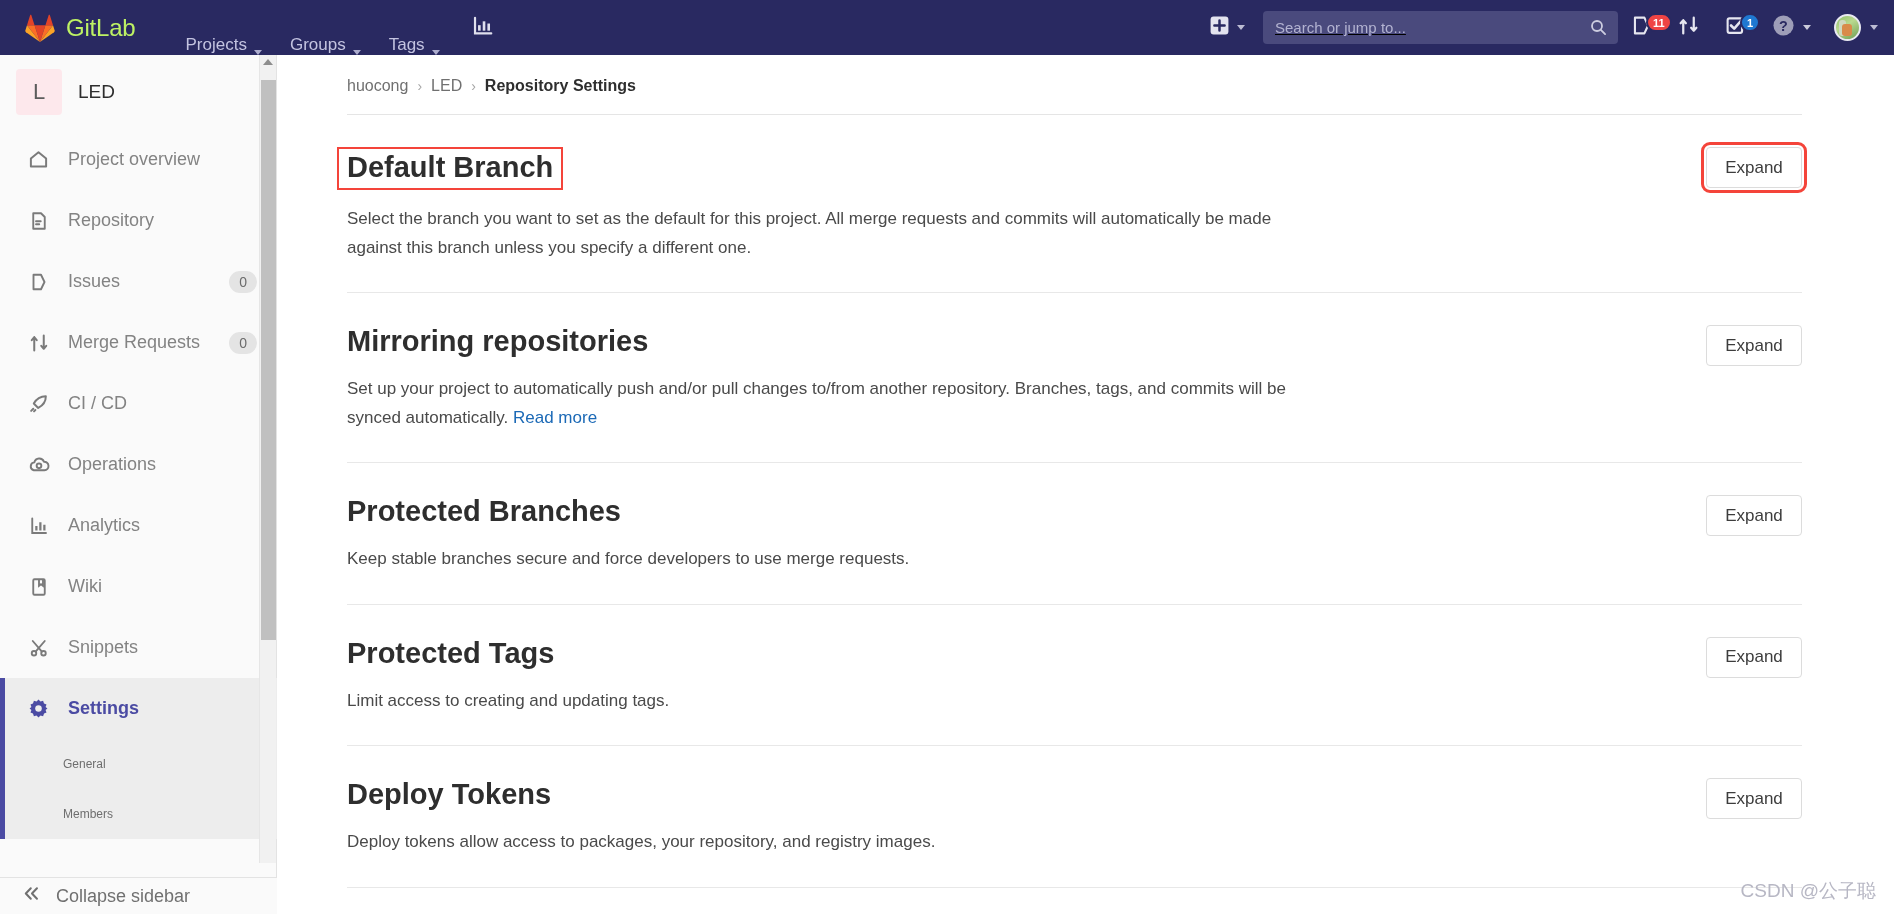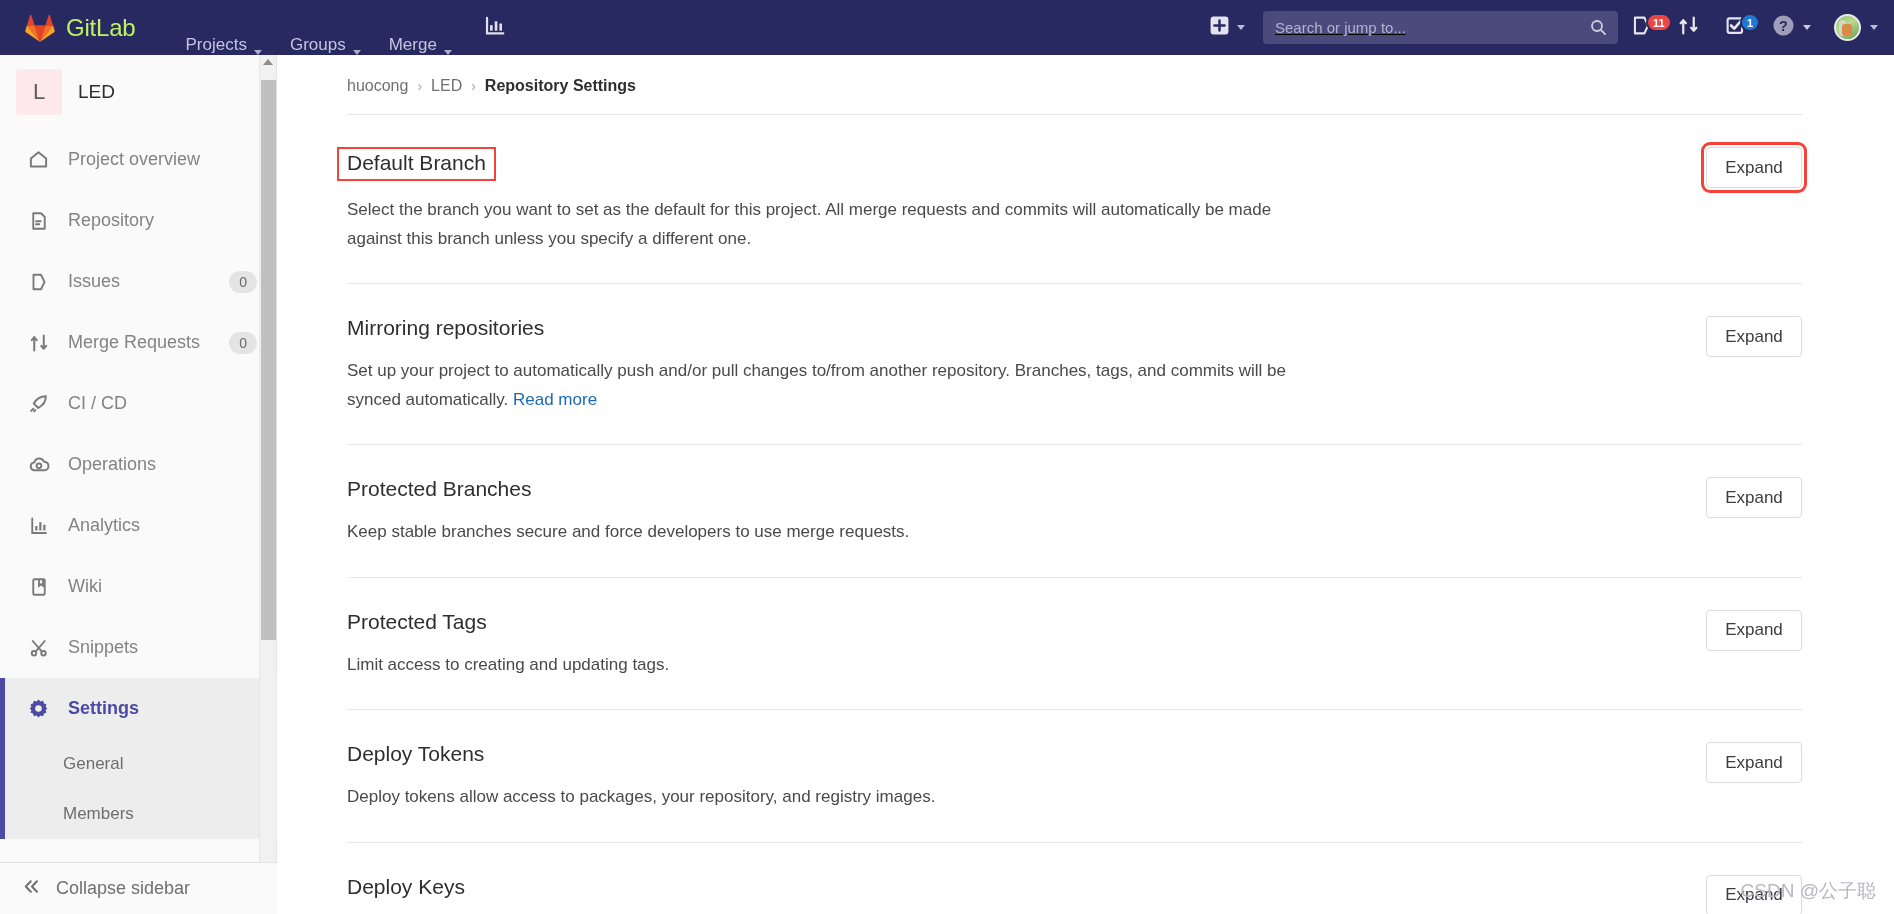--- a/index.html
+++ b/index.html
@@ -299,7 +299,7 @@
       <i class="chev"></i>
     </div>
     <div class="nav-link">
-      <span>Merge</span>
+      <span>Tags</span>
       <i class="chev"></i>
     </div>
     <div class="nav-chart-icon">

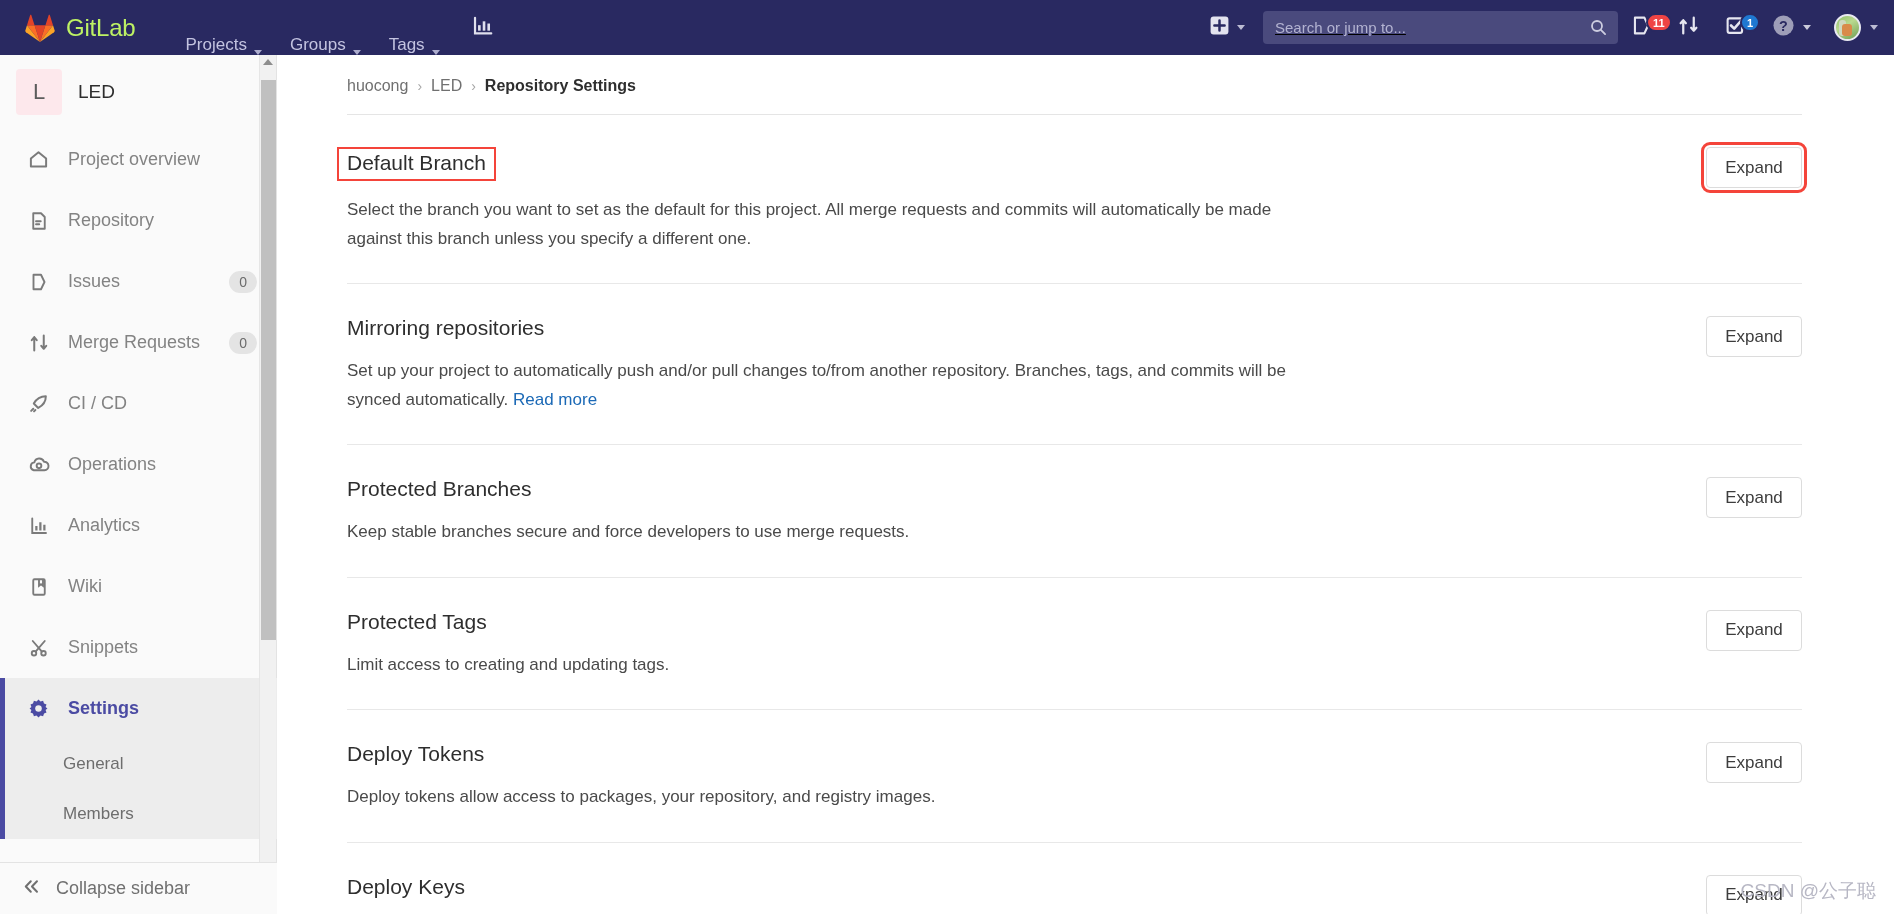--- a/index.html
+++ b/index.html
@@ -229,8 +229,8 @@
   .section:last-child { border-bottom: 0; }
   .sec-text { width: 1220px; padding-right: 40px; }
   .sec-title {
-    font-size: 21px; color: #2e2e2e;
-    font-weight: normal;
+    font-size: 29px; color: #2e2e2e;
+    font-weight: bold;
     margin-bottom: 17px;
     display: inline-block;
   }

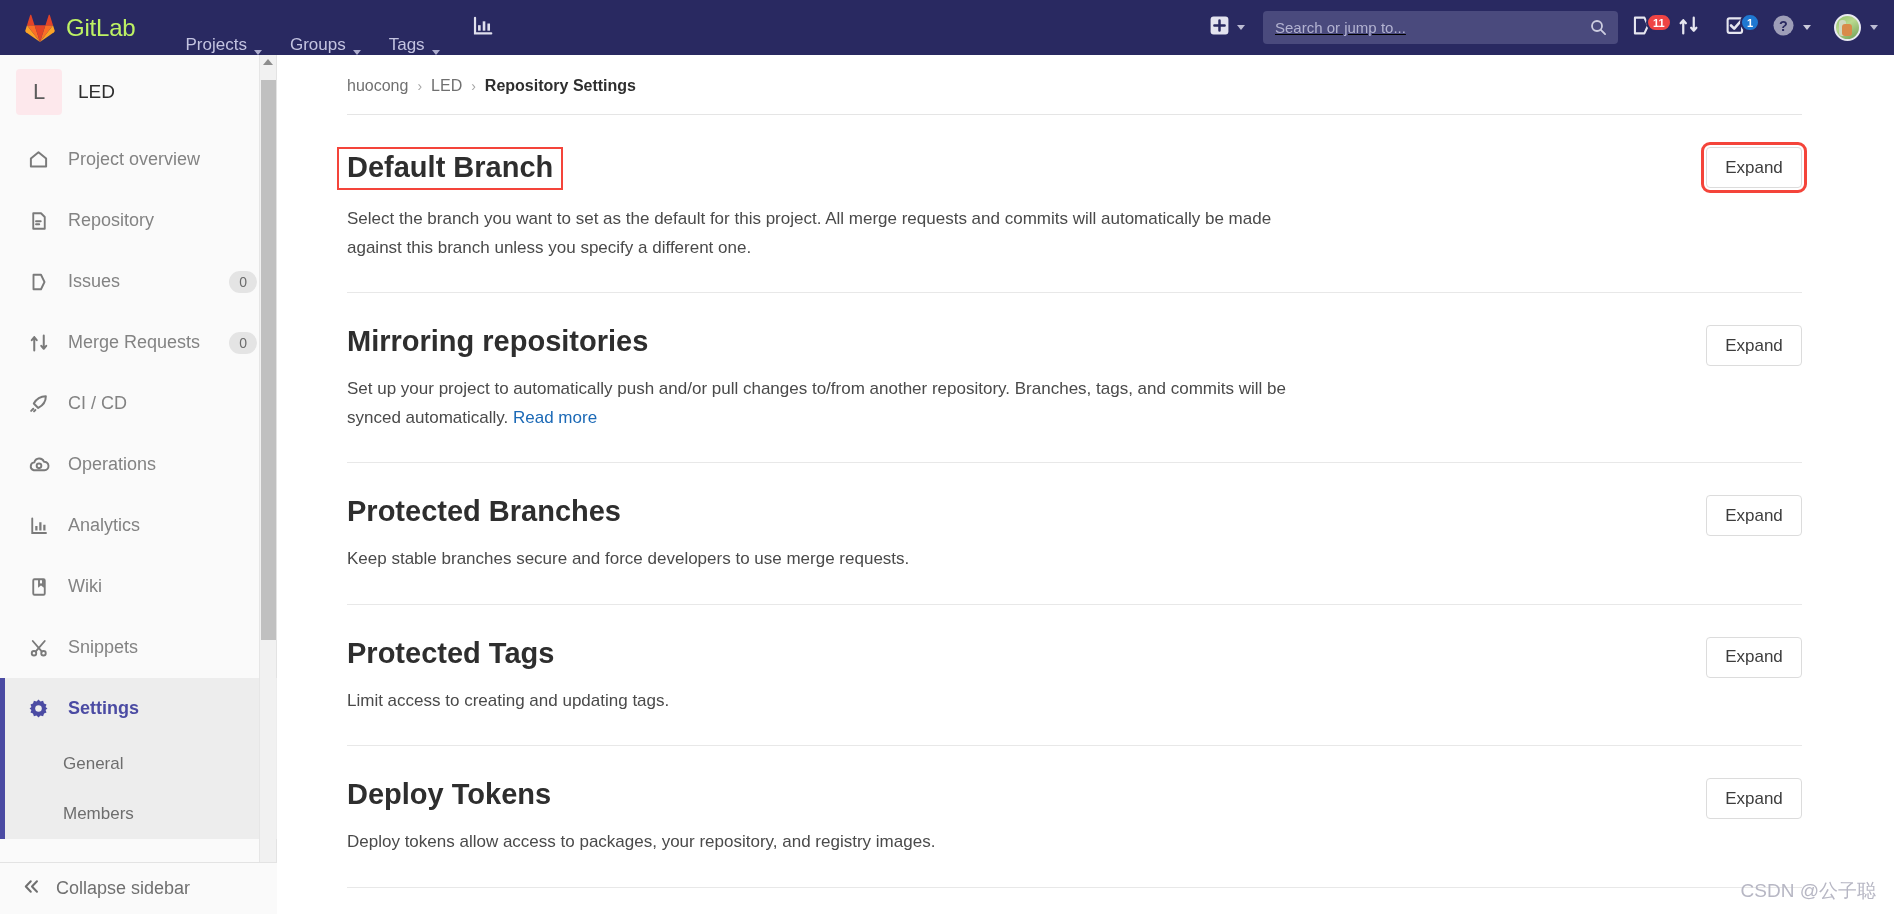--- a/index.html
+++ b/index.html
@@ -160,7 +160,7 @@
   }
   .sb-subitem {
     height: 50px; display: flex; align-items: center;
-    padding-left: 58px; font-size: 17px; color: #6e6e6e;
+    padding-left: 58px; font-size: 12px; color: #6e6e6e;
     cursor: pointer;
   }
 

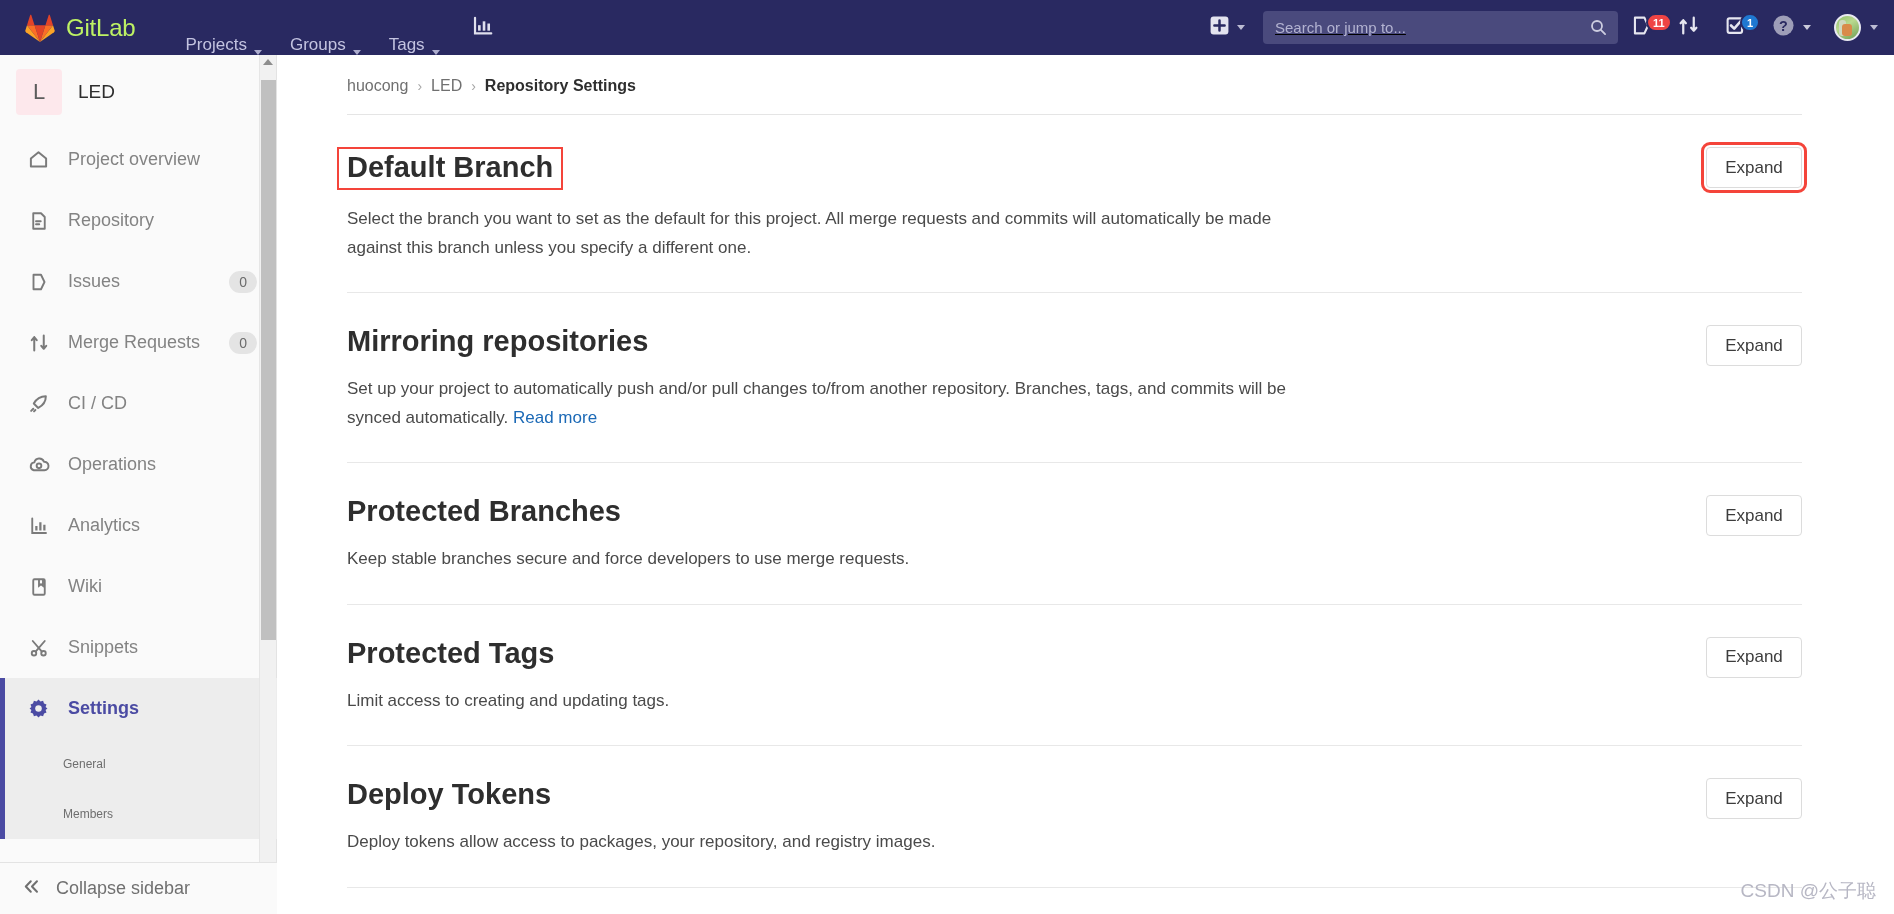--- a/index.html
+++ b/index.html
@@ -166,7 +166,7 @@
 
   .sb-collapse {
     position: absolute; bottom: 0; left: 0;
-    width: 277px; height: 52px;
+    width: 277px; height: 37px;
     border-top: 1px solid #e3e3e3;
     display: flex; align-items: center;
     gap: 15px; padding-left: 22px;

